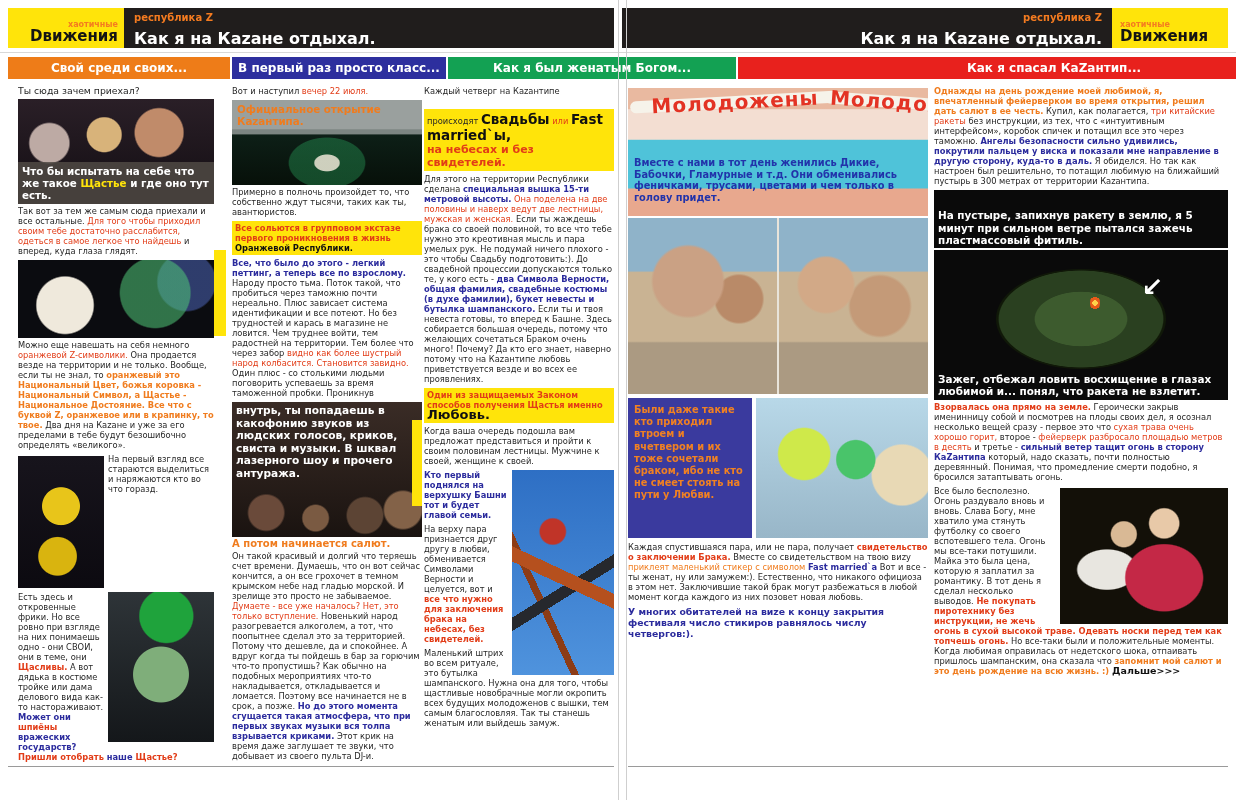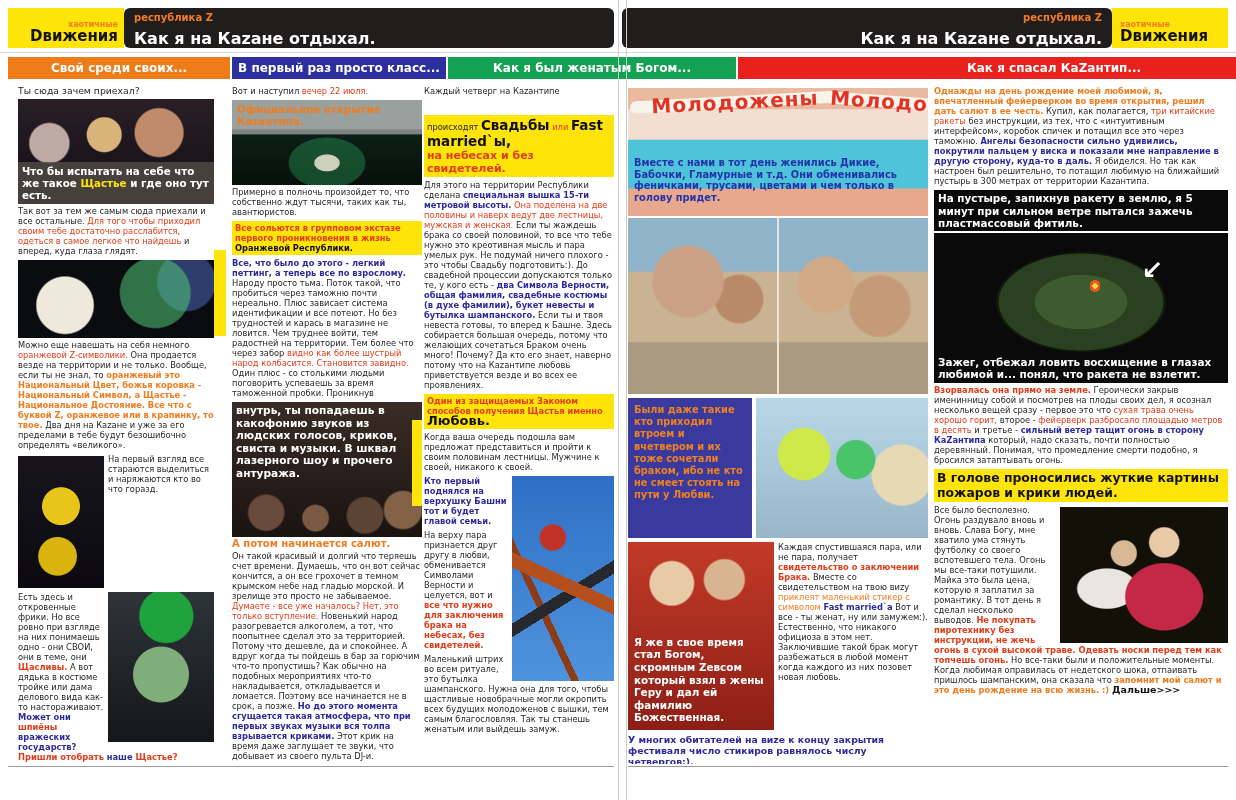--- a/index.html
+++ b/index.html
@@ -23,7 +23,7 @@
   .my-right .brand{left:8px;text-align:left;}
   .brand-top{display:block;color:#f47b20;font-weight:bold;font-size:8px;line-height:8px;}
   .brand-bot{display:block;color:#141414;font-weight:bold;font-size:15px;line-height:15px;}
-  .mast-black{top:8px;height:40px;background:#201d1c;border-radius:6px;}
+  .mast-black{top:8px;height:40px;background:#201d1c;}
   .mb-left{left:124px;width:490px;}
   .mb-right{left:622px;width:490px;}
   .kicker{position:absolute;top:5px;color:#f47b20;font-weight:bold;font-size:10px;}

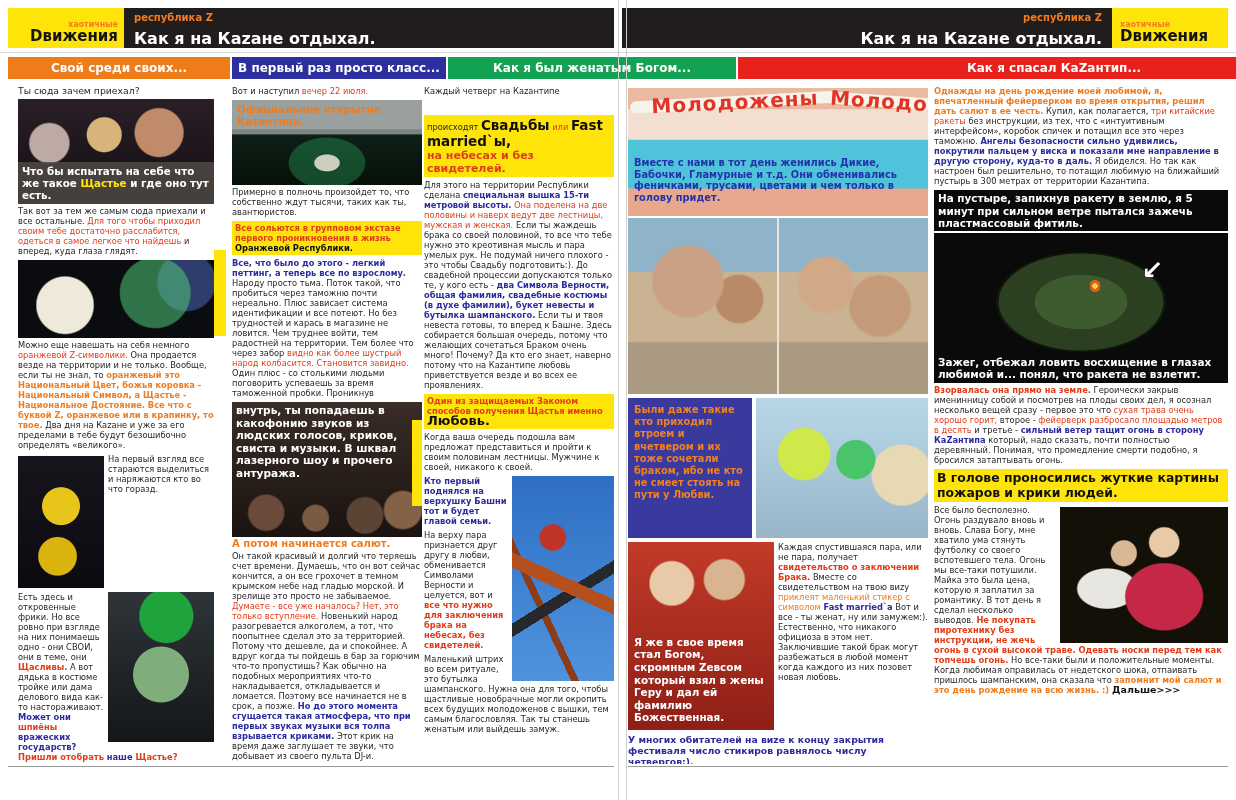--- a/index.html
+++ b/index.html
@@ -218,7 +218,7 @@
   </div>
 
   <div class="abs col c3">
-    <p style="margin-bottom:19px">Каждый четверг на Каzантипе</p>
+    <p style="margin-bottom:13px">Каждый четверг на Каzантипе</p>
     <div class="hlblock">
       <span>происходят </span><span class="wed-big">Свадьбы</span><span class="red"> или </span><span class="wed-big blue">Fast married`ы,</span><br>
       <span class="red wed-mid">на небесах и без свидетелей.</span>

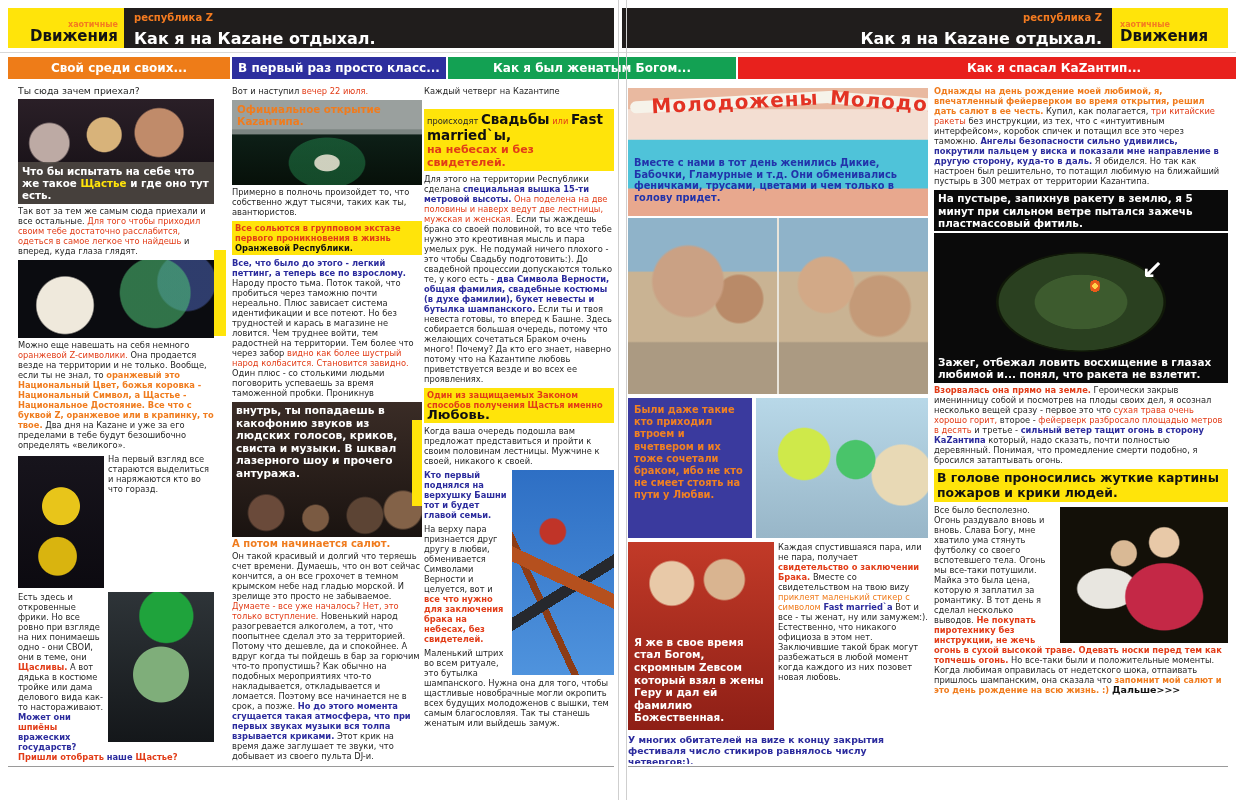--- a/index.html
+++ b/index.html
@@ -122,7 +122,7 @@
   .wideline{color:#2b2b9d;font-weight:bold;font-size:9.3px;line-height:11px;margin-top:4px;}
   
   .p-night{height:150px;background:#0a0a0a;}
-  .strip{background:#0a0a0a;color:#fff;font-weight:bold;font-size:10.4px;line-height:12.6px;padding:2px 4px 1px 4px;margin:2px 0 0 0;}
+  .strip{background:#0a0a0a;color:#fff;font-weight:bold;font-size:10.4px;line-height:12.6px;padding:19px 4px 1px 4px;margin:2px 0 0 0;}
   .greencircle{position:absolute;left:50%;top:46%;width:170px;height:100px;transform:translate(-50%,-50%);
     border-radius:50%;background:radial-gradient(ellipse,#3d5b2e 0 38%,#2a4020 39% 68%,#101808 69%);}
   .flame{position:absolute;left:53%;top:30%;width:10px;height:16px;border-radius:50%;

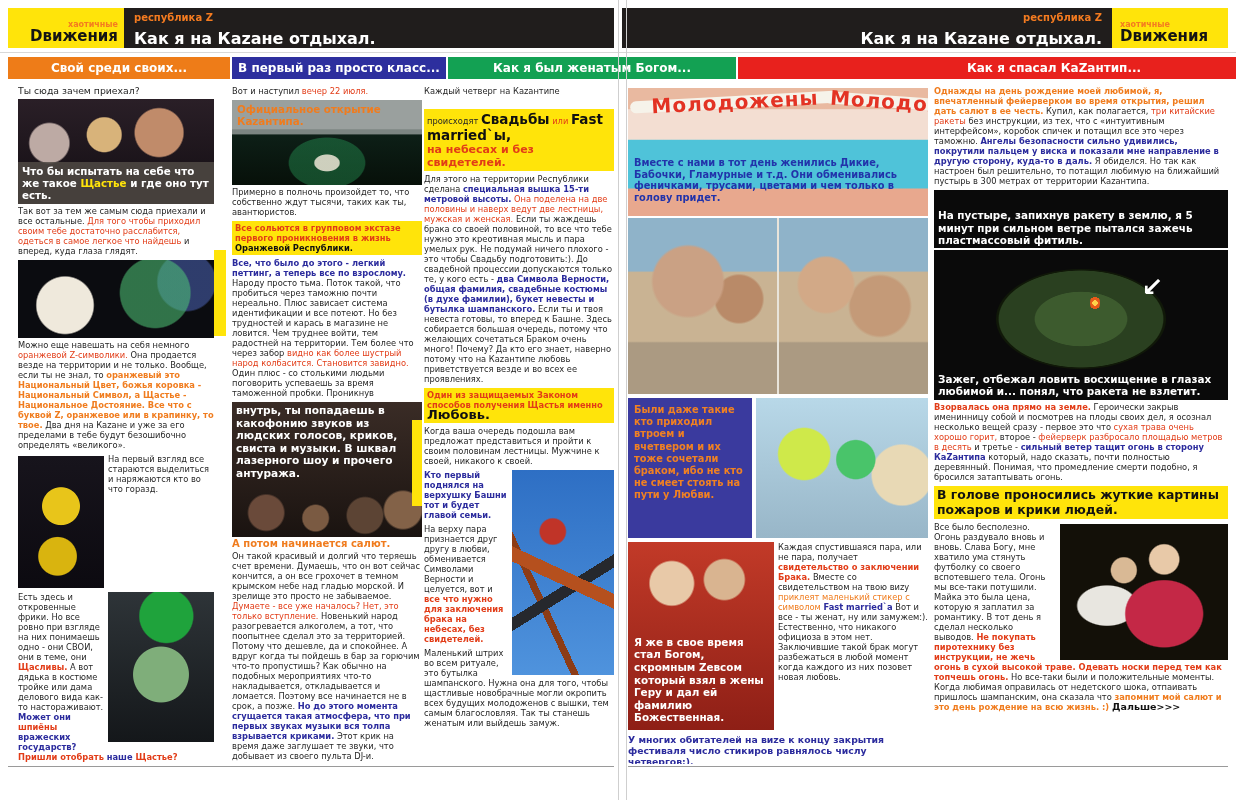--- a/index.html
+++ b/index.html
@@ -225,7 +225,7 @@
     </div>
     <p><span>Для этого на территории Республики сделана </span><span class="blue">специальная вышка 15-ти метровой высоты.</span><span class="red"> Она поделена на две половины и наверх ведут две лестницы, мужская и женская.</span><span> Если ты жаждешь брака со своей половиной, то все что тебе нужно это креотивная мысль и пара умелых рук. Не подумай ничего плохого - это чтобы Свадьбу подготовить:). До свадебной процессии допускаются только те, у кого есть - </span><span class="blue">два Символа Верности, общая фамилия, свадебные костюмы (в духе фамилии), букет невесты и бутылка шампанского.</span><span> Если ты и твоя невеста готовы, то вперед к Башне. Здесь собирается большая очередь, потому что желающих сочетаться Браком очень много! Почему? Да кто его знает, наверно потому что на Каzантипе любовь приветствуется везде и во всех ее проявлениях.</span></p>
     <div class="hlblock"><span class="redb">Один из защищаемых Законом способов получения Щастья именно </span><span class="hl-love">Любовь.</span></div>
-    <p>Когда ваша очередь подошла вам предложат представиться и пройти к своим половинам лестницы. Мужчине к своей, никакого к своей.</p>
+    <p>Когда ваша очередь подошла вам предложат представиться и пройти к своим половинам лестницы. Мужчине к своей, женщине к своей.</p>
     <div class="towerwrap">
       <div class="photo p-tower"></div>
       <p class="blue">Кто первый поднялся на верхушку Башни тот и будет главой семьи.</p>

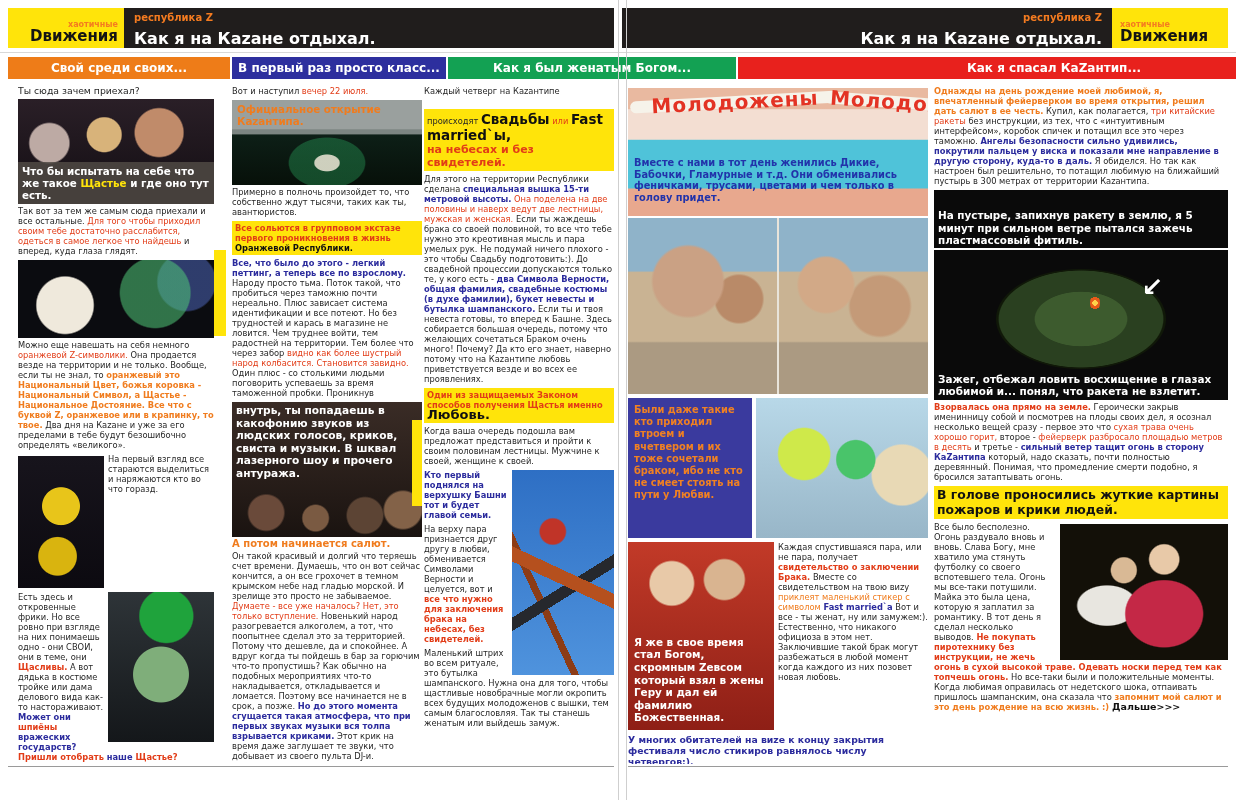--- a/index.html
+++ b/index.html
@@ -266,7 +266,6 @@
       <div class="nighttext">Зажег, отбежал ловить восхищение в глазах любимой и... понял, что ракета не взлетит.</div>
     </div>
     <p><span class="redb">Взорвалась она прямо на земле.</span><span> Героически закрыв именинницу собой и посмотрев на плоды своих дел, я осознал несколько вещей сразу - первое это что </span><span class="red">сухая трава очень хорошо горит,</span><span> второе - </span><span class="red">фейерверк разбросало площадью метров в десять</span><span> и третье - </span><span class="blue">сильный ветер тащит огонь в сторону КаZантипа</span><span> который, надо сказать, почти полностью деревянный. Понимая, что промедление смерти подобно, я бросился затаптывать огонь.</span></p>
-    <div class="hlblock hl-big">В голове проносились жуткие картины пожаров и крики людей.</div>
     <div>
       <div class="photo p-final"></div>
       <p><span>Все было бесполезно. Огонь раздувало вновь и вновь. Слава Богу, мне хватило ума стянуть футболку со своего вспотевшего тела. Огонь мы все-таки потушили. Майка это была цена, которую я заплатил за романтику. В тот день я сделал несколько выводов. </span><span class="redb">Не покупать пиротехнику без инструкции, не жечь огонь в сухой высокой траве. Одевать носки перед тем как топчешь огонь.</span><span> Но все-таки были и положительные моменты. Когда любимая оправилась от недетского шока, отпаивать пришлось шампанским, она сказала что </span><span class="or">запомнит мой салют и это день рождение на всю жизнь. :) </span><span class="next">Дальше&gt;&gt;&gt;</span></p>

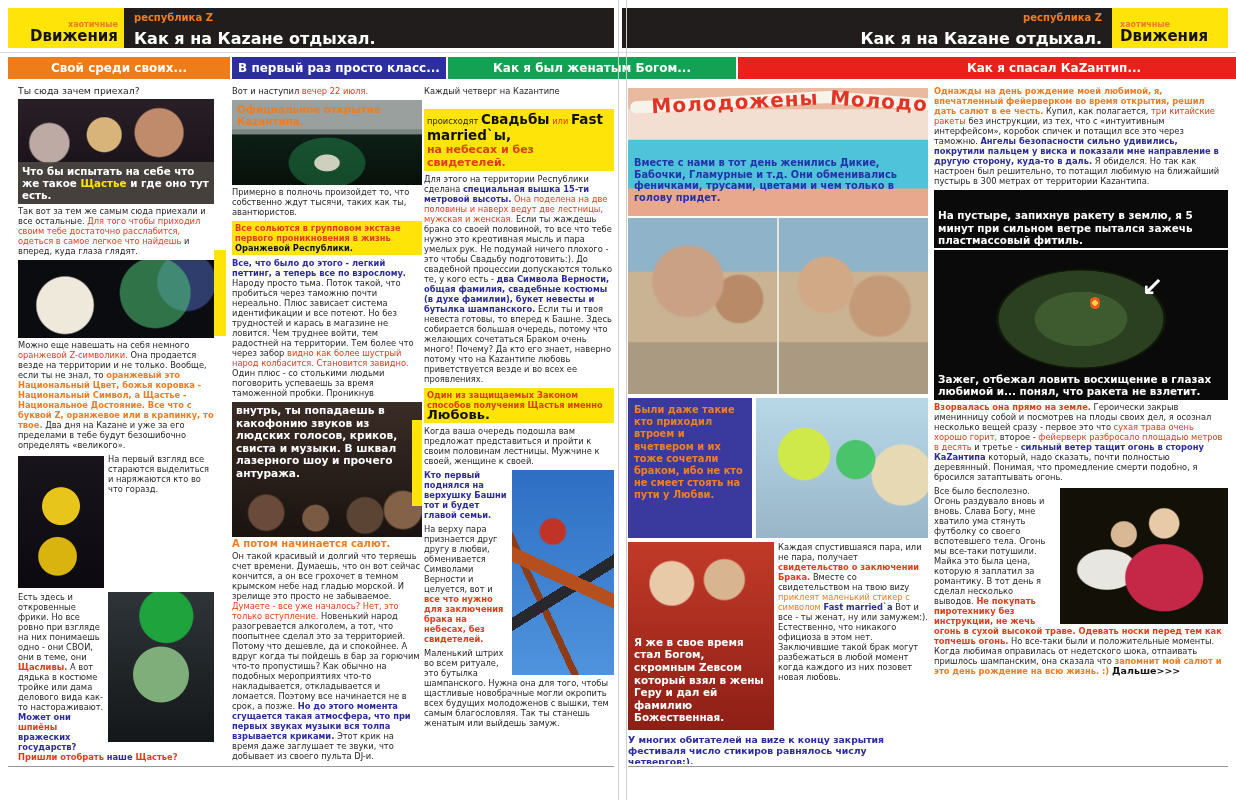--- a/index.html
+++ b/index.html
@@ -246,9 +246,6 @@
       <div class="photo p-costume"></div>
     </div>
     <div class="midrow">
-      <div class="photo p-zeus">
-        <div class="zeustext">Я же в свое время стал Богом, скромным Zевсом который взял в жены Геру и дал ей фамилию Божественная.</div>
-      </div>
       <div class="midtext">
         <span>Каждая спустившаяся пара, или не пара, получает </span><span class="redb">свидетельство о заключении Брака.</span><span> Вместе со свидетельством на твою виzу </span><span class="orr">приклеят маленький стикер с символом </span><span class="blue">Fast married`а</span><span> Вот и все - ты женат, ну или замужем:). Естественно, что никакого официоза в этом нет. Заключившие такой брак могут разбежаться в любой момент когда каждого из них позовет новая любовь. </span>
       </div>

